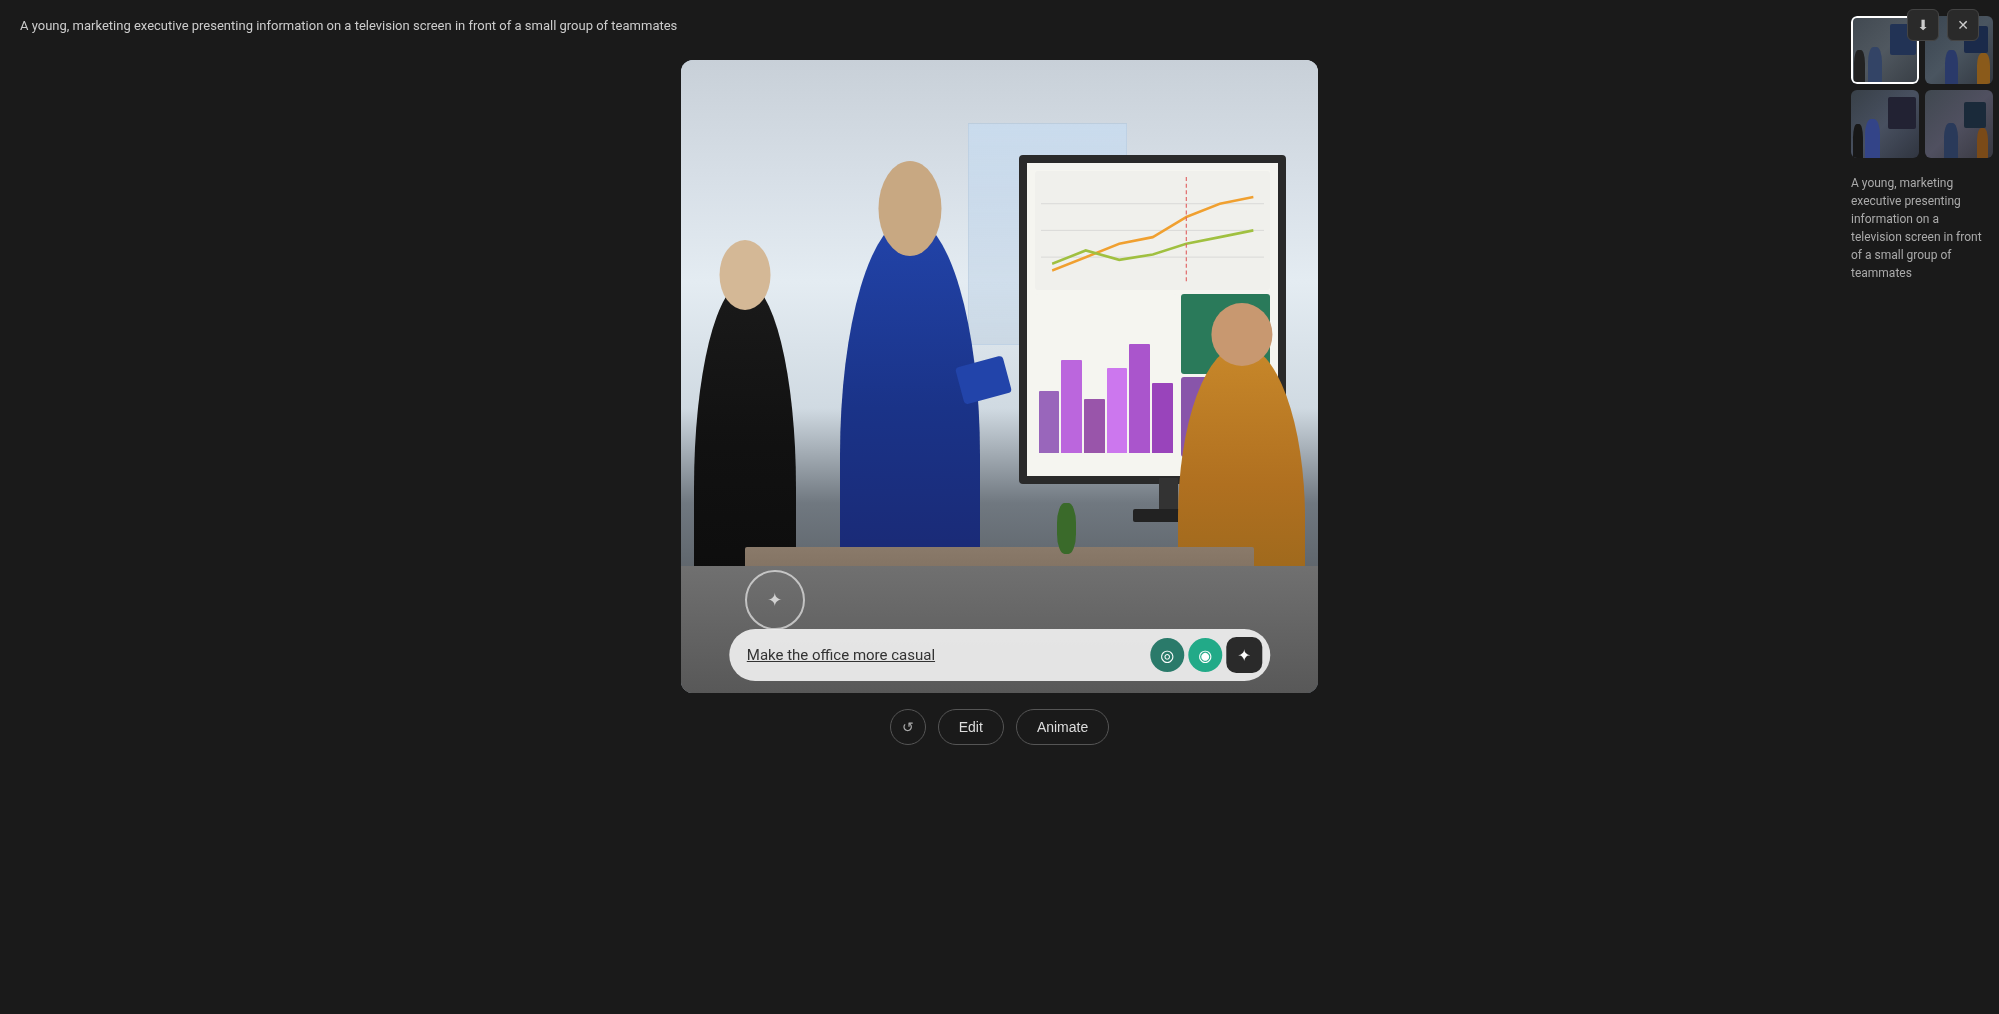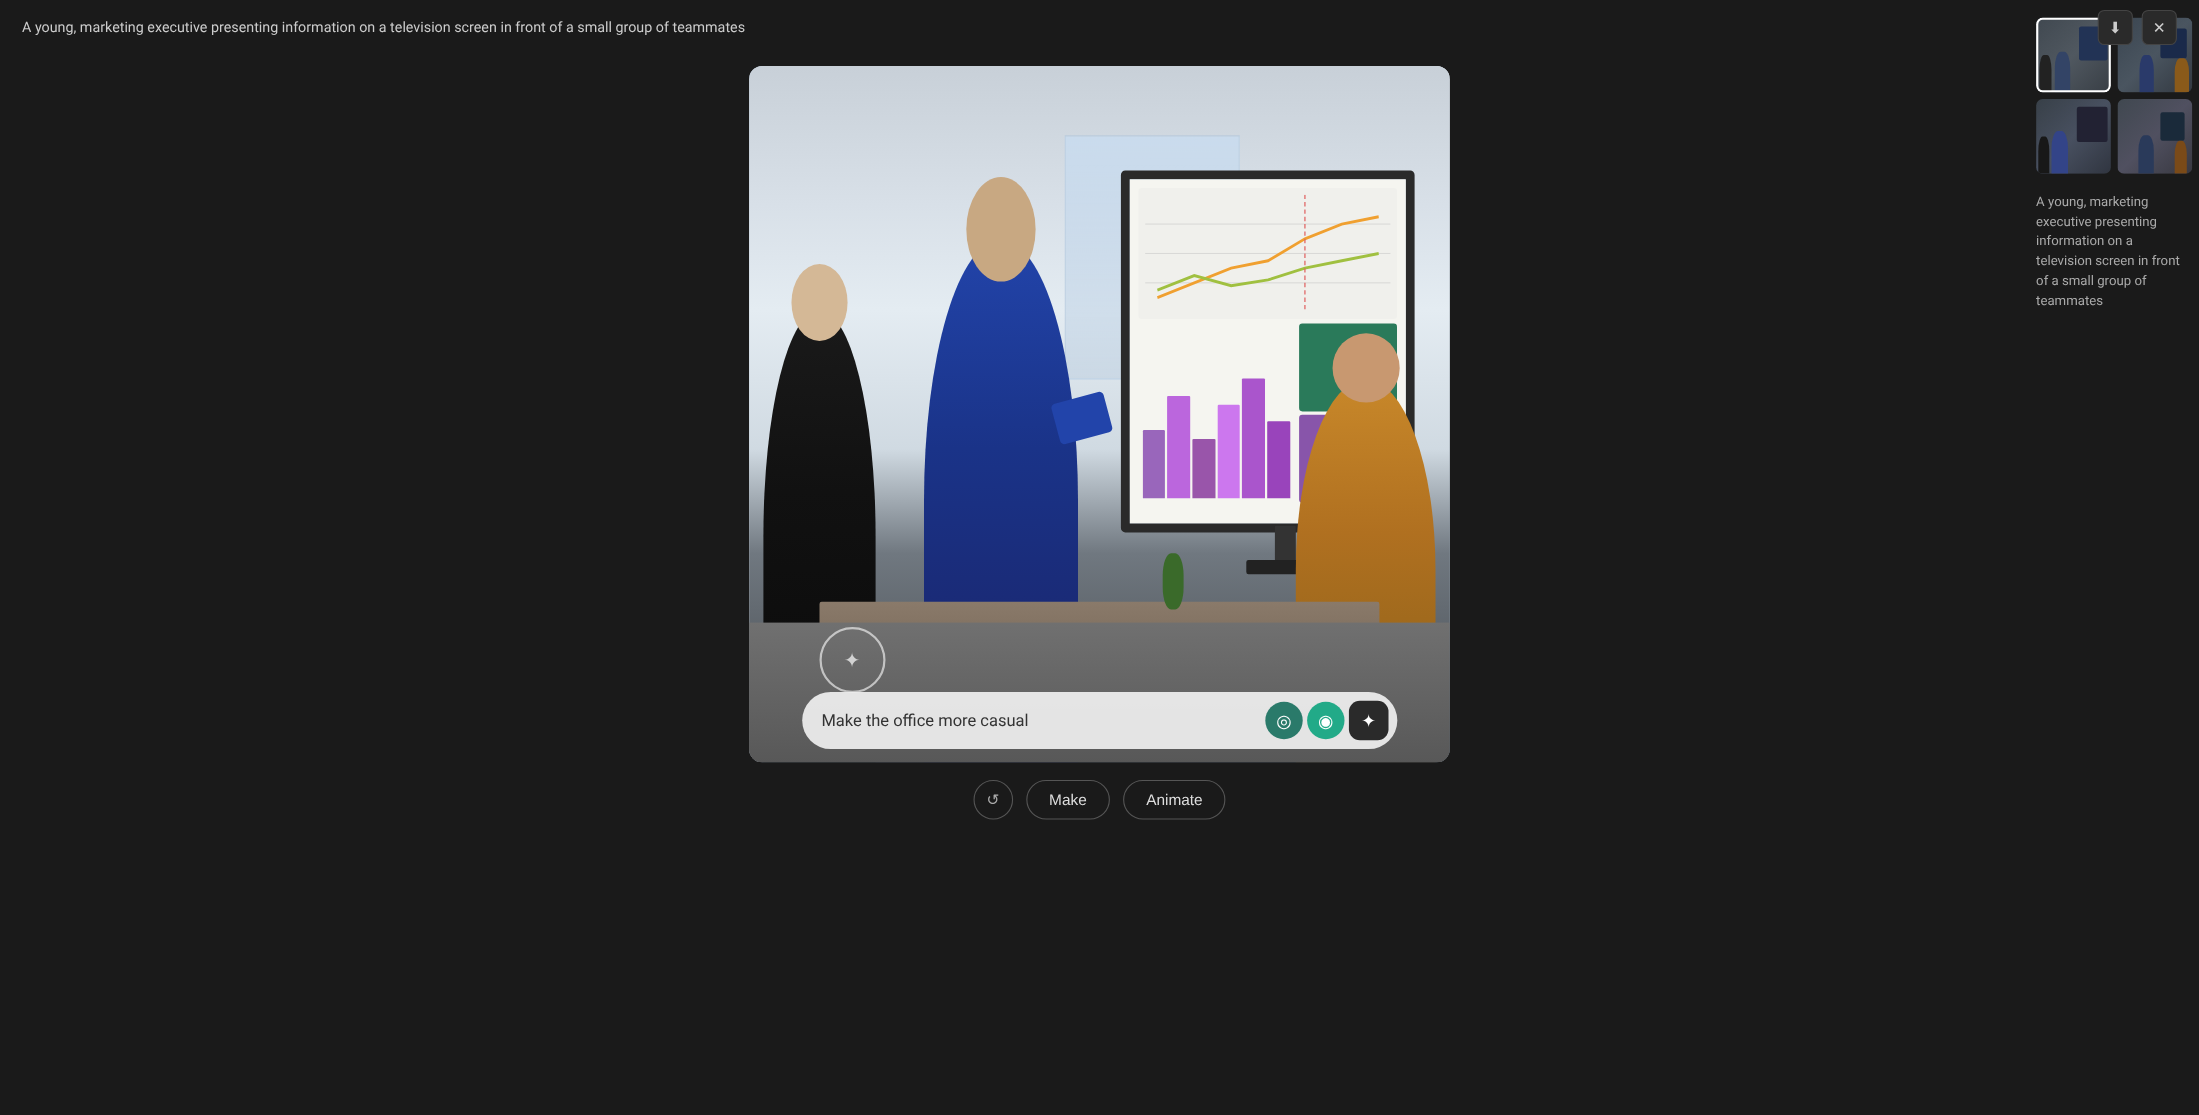--- a/index.html
+++ b/index.html
@@ -258,6 +258,7 @@
       font-size: 15px;
       color: #333;
       font-weight: 400;
+      text-decoration: underline;
     }
 
     .prompt-icons {

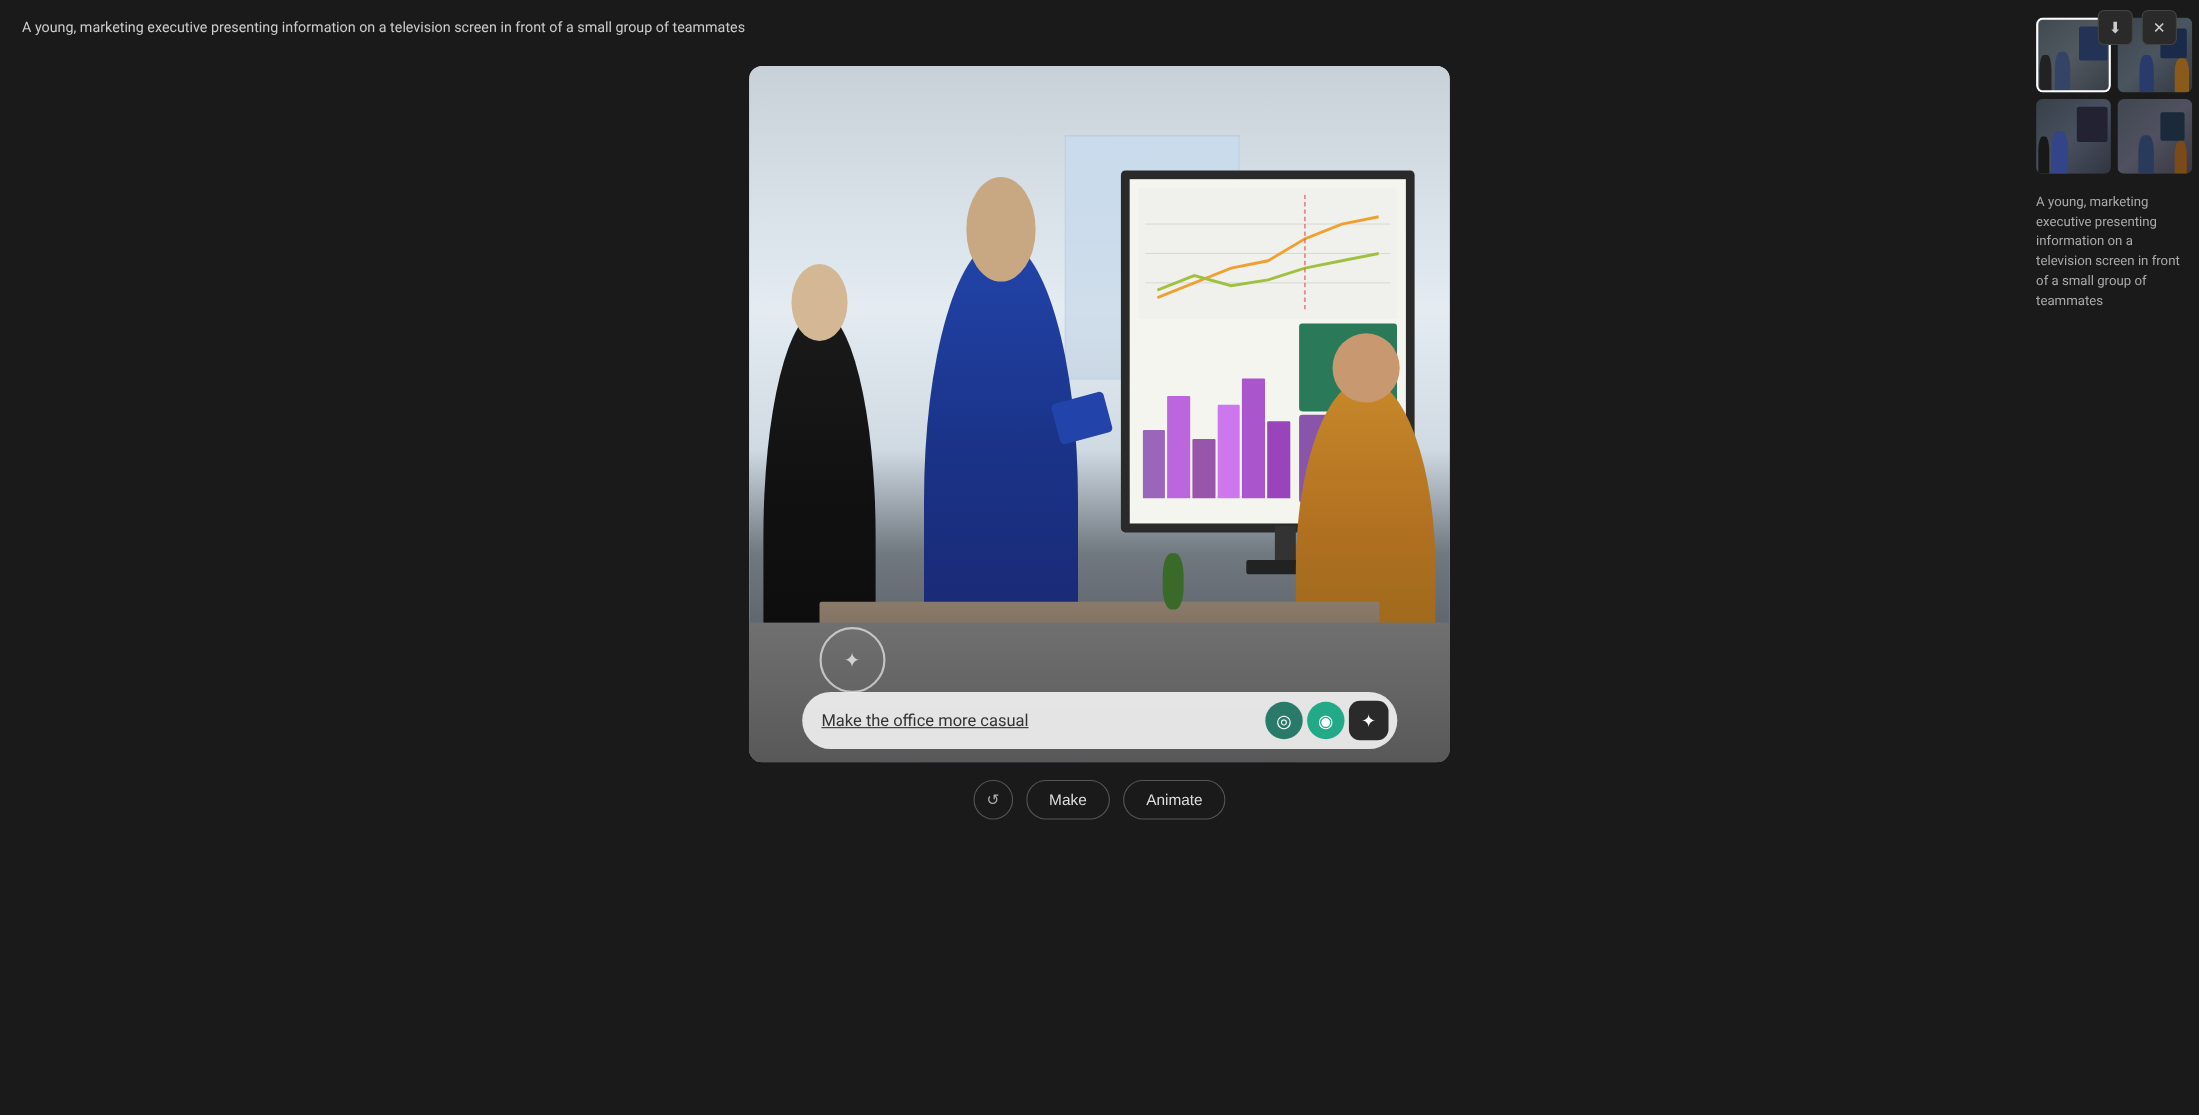--- a/index.html
+++ b/index.html
@@ -499,7 +499,7 @@
       <span>↺</span>
     </button>
     <button class="action-btn">
-      <span>Make</span>
+      <span>Edit</span>
     </button>
     <button class="action-btn">
       <span>Animate</span>

